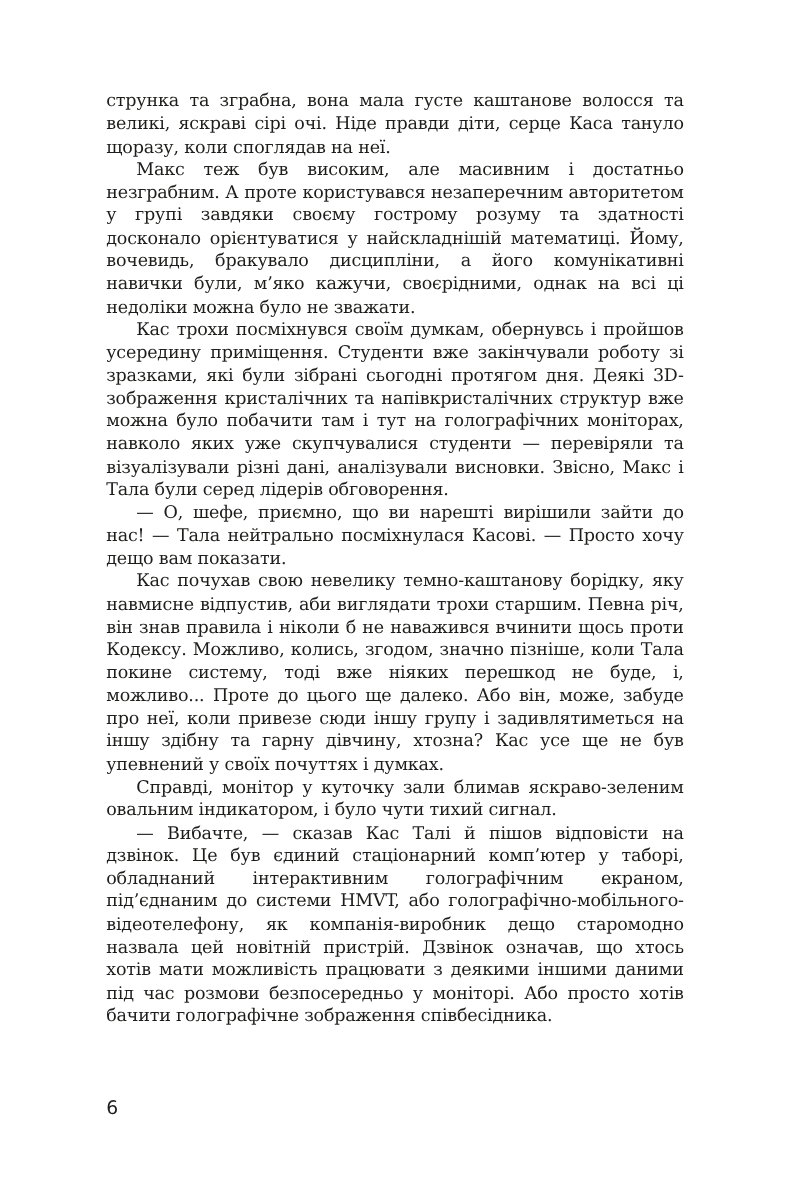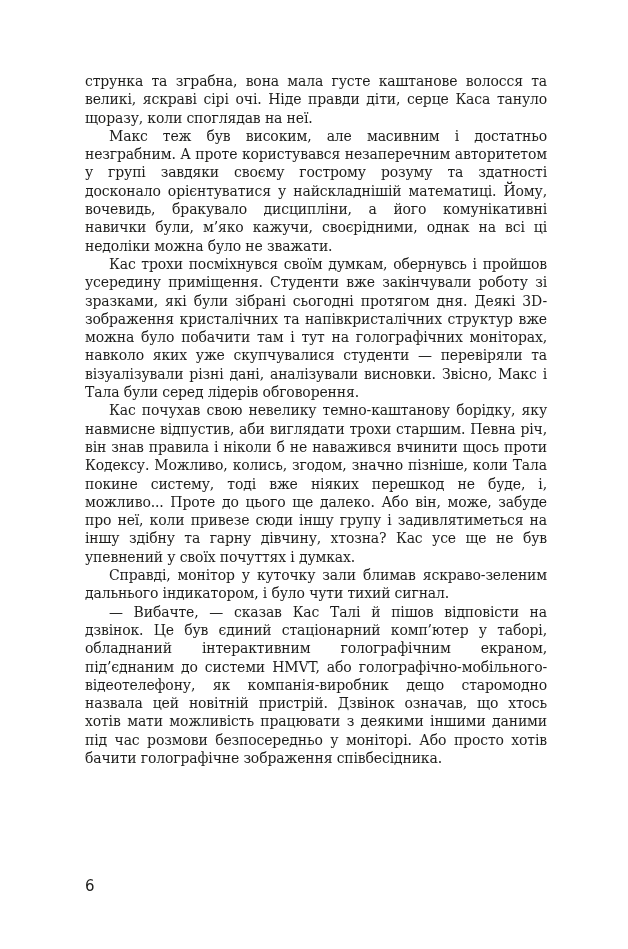--- a/index.html
+++ b/index.html
@@ -52,6 +52,7 @@
     <p class="para noindent">струнка та зграбна, вона мала густе каштанове волосся та великі, яскраві сірі очі. Ніде правди діти, серце Каса тануло щоразу, коли споглядав на неї.</p>
     <p class="para">Макс теж був високим, але масивним і достатньо незграбним. А проте користувався незаперечним авторитетом у групі завдяки своєму гострому розуму та здатності досконало орієнтуватися у найскладнішій математиці. Йому, вочевидь, бракувало дисципліни, а його комунікативні навички були, м’яко кажучи, своєрідними, однак на всі ці недоліки можна було не зважати.</p>
     <p class="para">Кас трохи посміхнувся своїм думкам, обернувсь і пройшов усередину приміщення. Студенти вже закінчували роботу зі зразками, які були зібрані сьогодні протягом дня. Деякі 3D-зображення кристалічних та напівкристалічних структур вже можна було побачити там і тут на голографічних моніторах, навколо яких уже скупчувалися студенти — перевіряли та візуалізували різні дані, аналізували висновки. Звісно, Макс і Тала були серед лідерів обговорення.</p>
+    <p class="para">— О, шефе, приємно, що ви нарешті вирішили зайти до нас! — Тала нейтрально посміхнулася Касові. — Просто хочу дещо вам показати.</p>
     <p class="para">Кас почухав свою невелику темно-каштанову борідку, яку навмисне відпустив, аби виглядати трохи старшим. Певна річ, він знав правила і ніколи б не наважився вчинити щось проти Кодексу. Можливо, колись, згодом, значно пізніше, коли Тала покине систему, тоді вже ніяких перешкод не буде, і, можливо... Проте до цього ще далеко. Або він, може, забуде про неї, коли привезе сюди іншу групу і задивлятиметься на іншу здібну та гарну дівчину, хтозна? Кас усе ще не був упевнений у своїх почуттях і думках.</p>
     <p class="para">Справді, монітор у куточку зали блимав яскраво-зеленим дальнього індикатором, і було чути тихий сигнал.</p>
     <p class="para">— Вибачте, — сказав Кас Талі й пішов відповісти на дзвінок. Це був єдиний стаціонарний комп’ютер у таборі, обладнаний інтерактивним голографічним екраном, під’єднаним до системи HMVT, або голографічно-мобільного-відеотелефону, як компанія-виробник дещо старомодно назвала цей новітній пристрій. Дзвінок означав, що хтось хотів мати можливість працювати з деякими іншими даними під час розмови безпосередньо у моніторі. Або просто хотів бачити голографічне зображення співбесідника.</p>

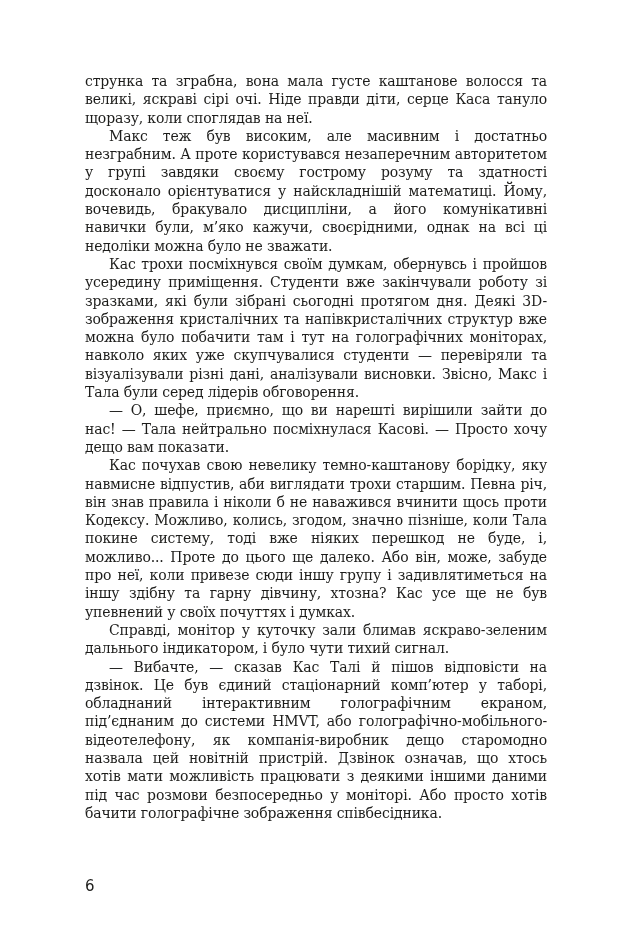--- a/index.html
+++ b/index.html
@@ -54,7 +54,7 @@
     <p class="para">Кас трохи посміхнувся своїм думкам, обернувсь і пройшов усередину приміщення. Студенти вже закінчували роботу зі зразками, які були зібрані сьогодні протягом дня. Деякі 3D-зображення кристалічних та напівкристалічних структур вже можна було побачити там і тут на голографічних моніторах, навколо яких уже скупчувалися студенти — перевіряли та візуалізували різні дані, аналізували висновки. Звісно, Макс і Тала були серед лідерів обговорення.</p>
     <p class="para">— О, шефе, приємно, що ви нарешті вирішили зайти до нас! — Тала нейтрально посміхнулася Касові. — Просто хочу дещо вам показати.</p>
     <p class="para">Кас почухав свою невелику темно-каштанову борідку, яку навмисне відпустив, аби виглядати трохи старшим. Певна річ, він знав правила і ніколи б не наважився вчинити щось проти Кодексу. Можливо, колись, згодом, значно пізніше, коли Тала покине систему, тоді вже ніяких перешкод не буде, і, можливо... Проте до цього ще далеко. Або він, може, забуде про неї, коли привезе сюди іншу групу і задивлятиметься на іншу здібну та гарну дівчину, хтозна? Кас усе ще не був упевнений у своїх почуттях і думках.</p>
-    <p class="para">Справді, монітор у куточку зали блимав яскраво-зеленим дальнього індикатором, і було чути тихий сигнал.</p>
+    <p class="para">Справді, монітор у куточку зали блимав яскраво-зеленим овальним індикатором, і було чути тихий сигнал.</p>
     <p class="para">— Вибачте, — сказав Кас Талі й пішов відповісти на дзвінок. Це був єдиний стаціонарний комп’ютер у таборі, обладнаний інтерактивним голографічним екраном, під’єднаним до системи HMVT, або голографічно-мобільного-відеотелефону, як компанія-виробник дещо старомодно назвала цей новітній пристрій. Дзвінок означав, що хтось хотів мати можливість працювати з деякими іншими даними під час розмови безпосередньо у моніторі. Або просто хотів бачити голографічне зображення співбесідника.</p>
   </div>
   <div class="page-number">6</div>

